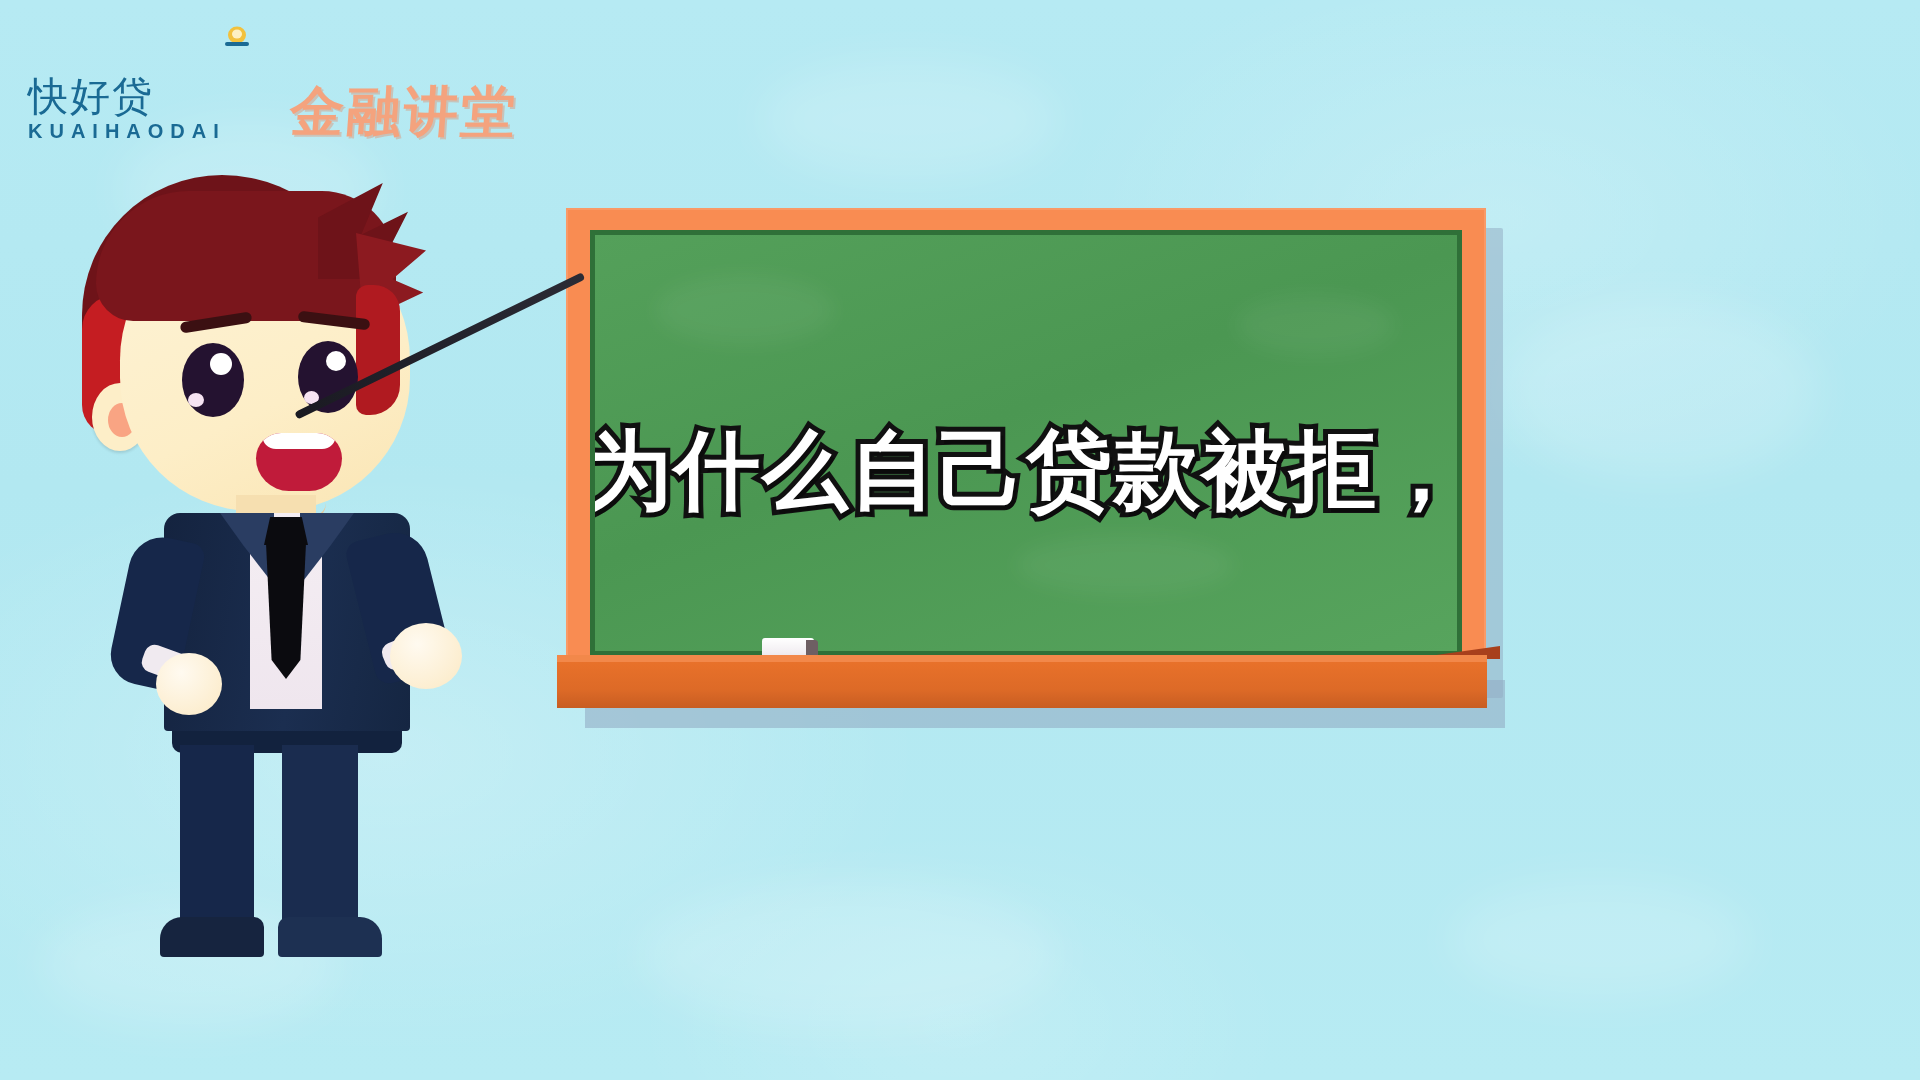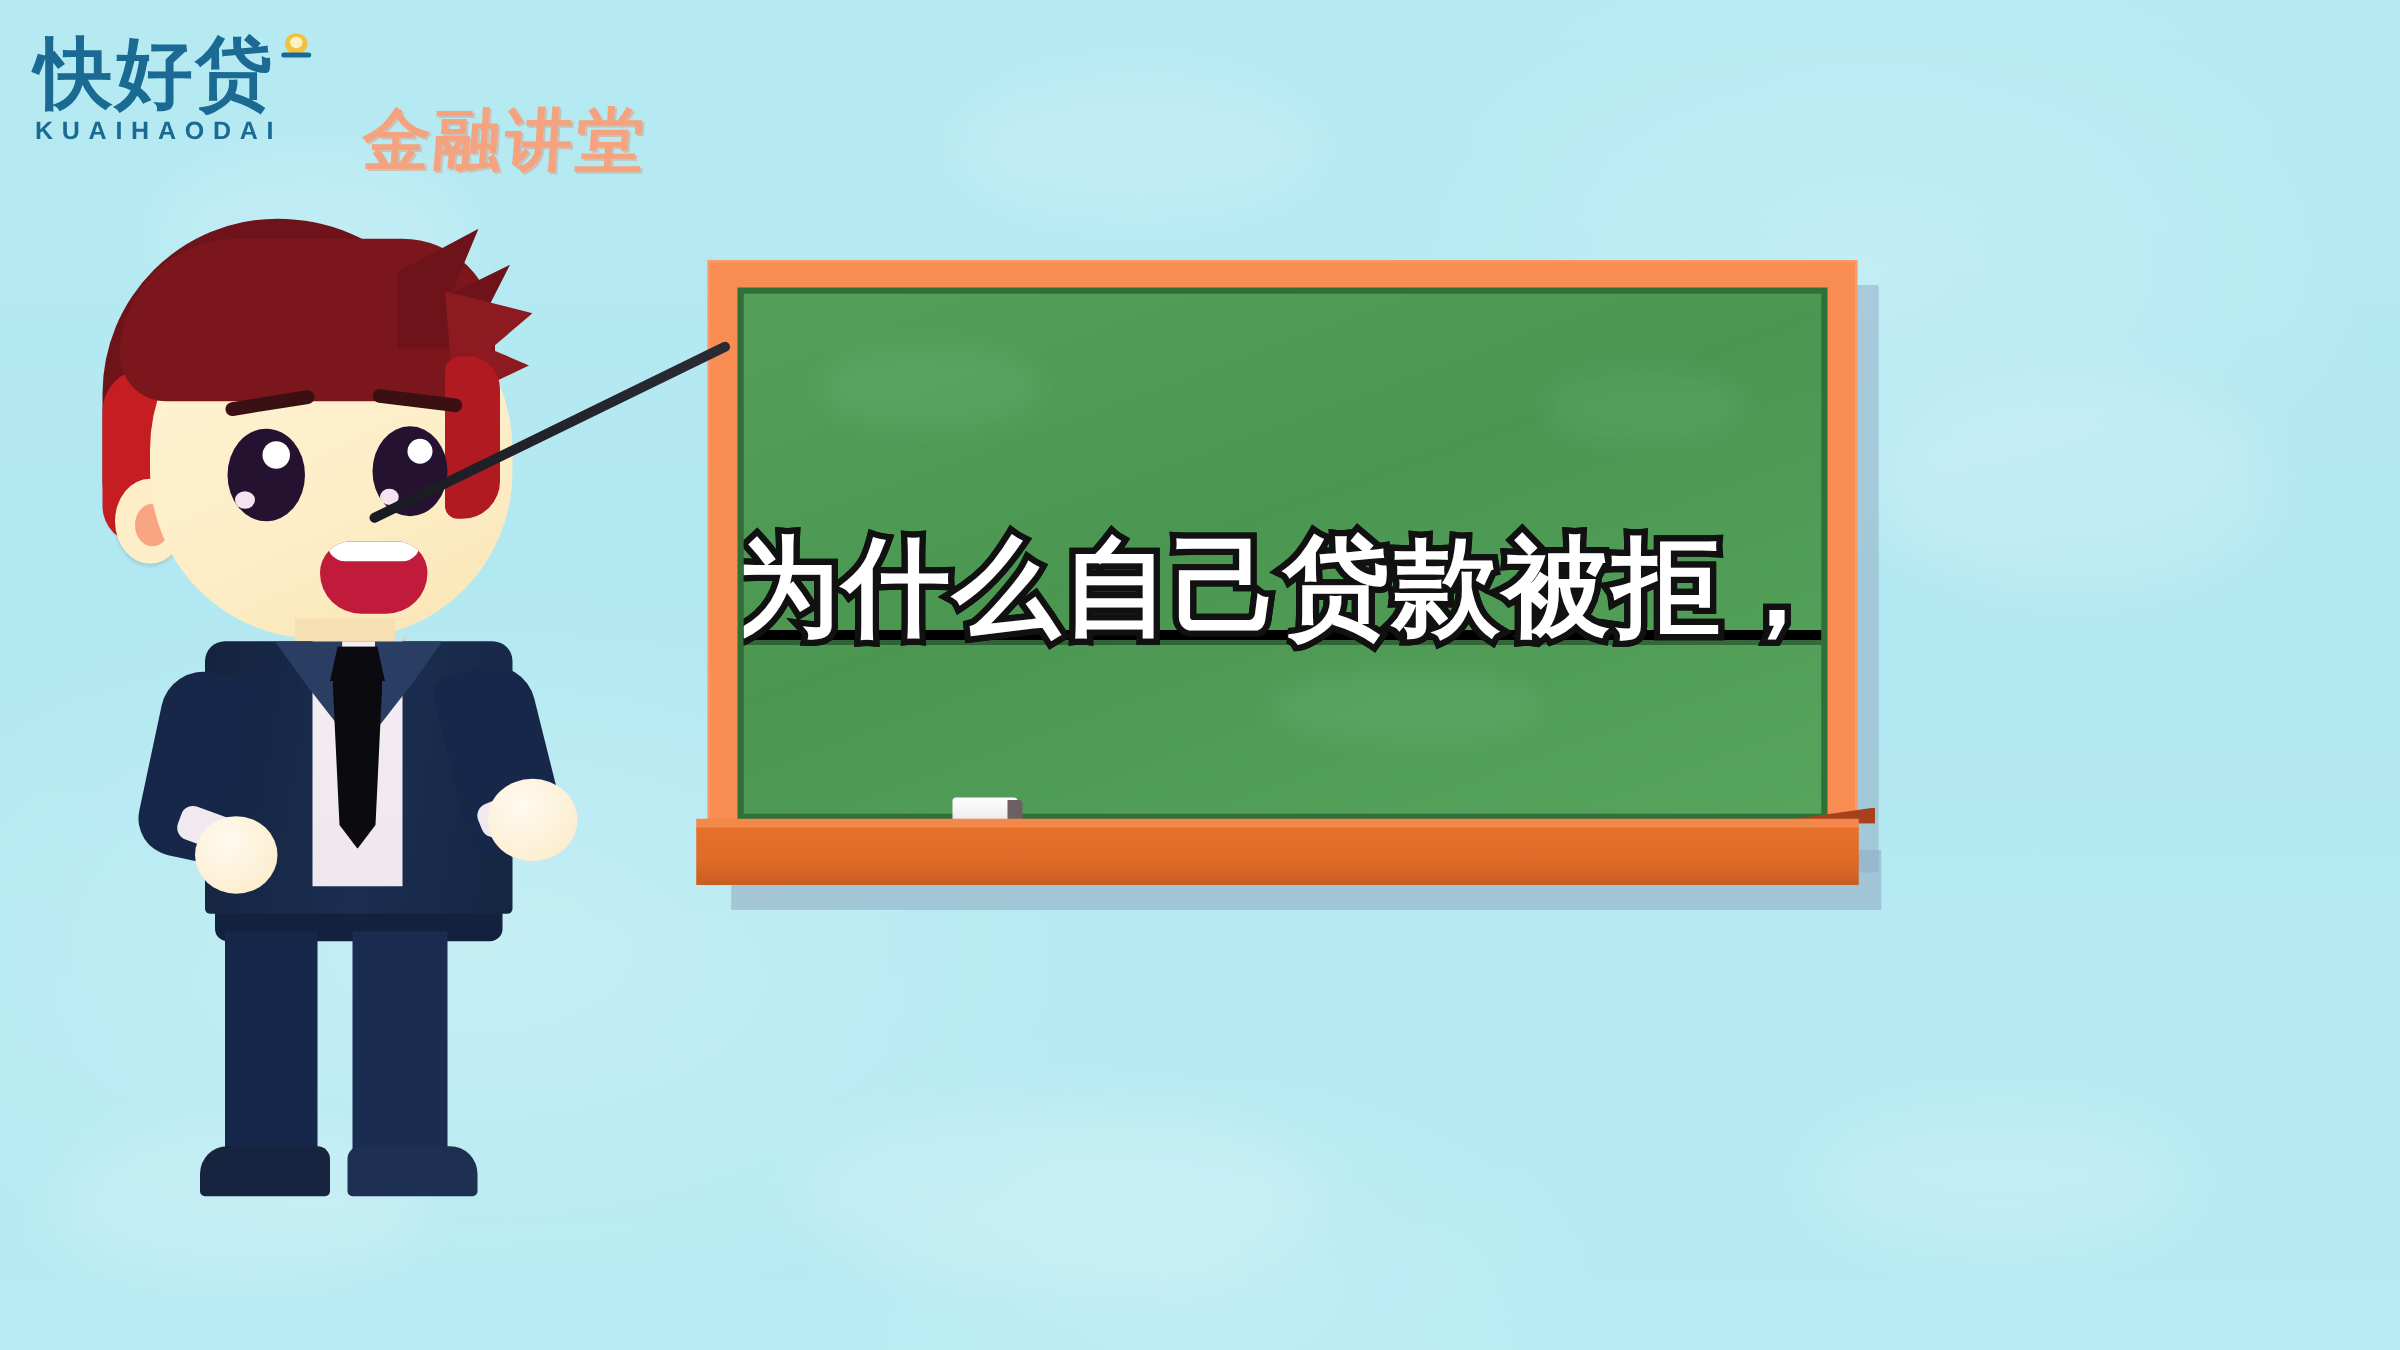--- a/index.html
+++ b/index.html
@@ -24,8 +24,8 @@
   #logo-mark{position:absolute;left:0;top:0;width:250px;height:120px;}
   #logo-cn{
     font-family:"DejaVu Sans","Liberation Sans",sans-serif;
-    font-size:62px;font-weight:bold;color:#1a6a94;letter-spacing:2px;
-    line-height:1;white-space:nowrap;
+    font-size:40px;font-weight:normal;color:#1a6a94;letter-spacing:2px;
+    line-height:1;white-space:nowrap;margin-top:48px;
   }
   #logo-roman{
     margin-top:4px;font-size:20px;font-weight:bold;color:#1a6a94;

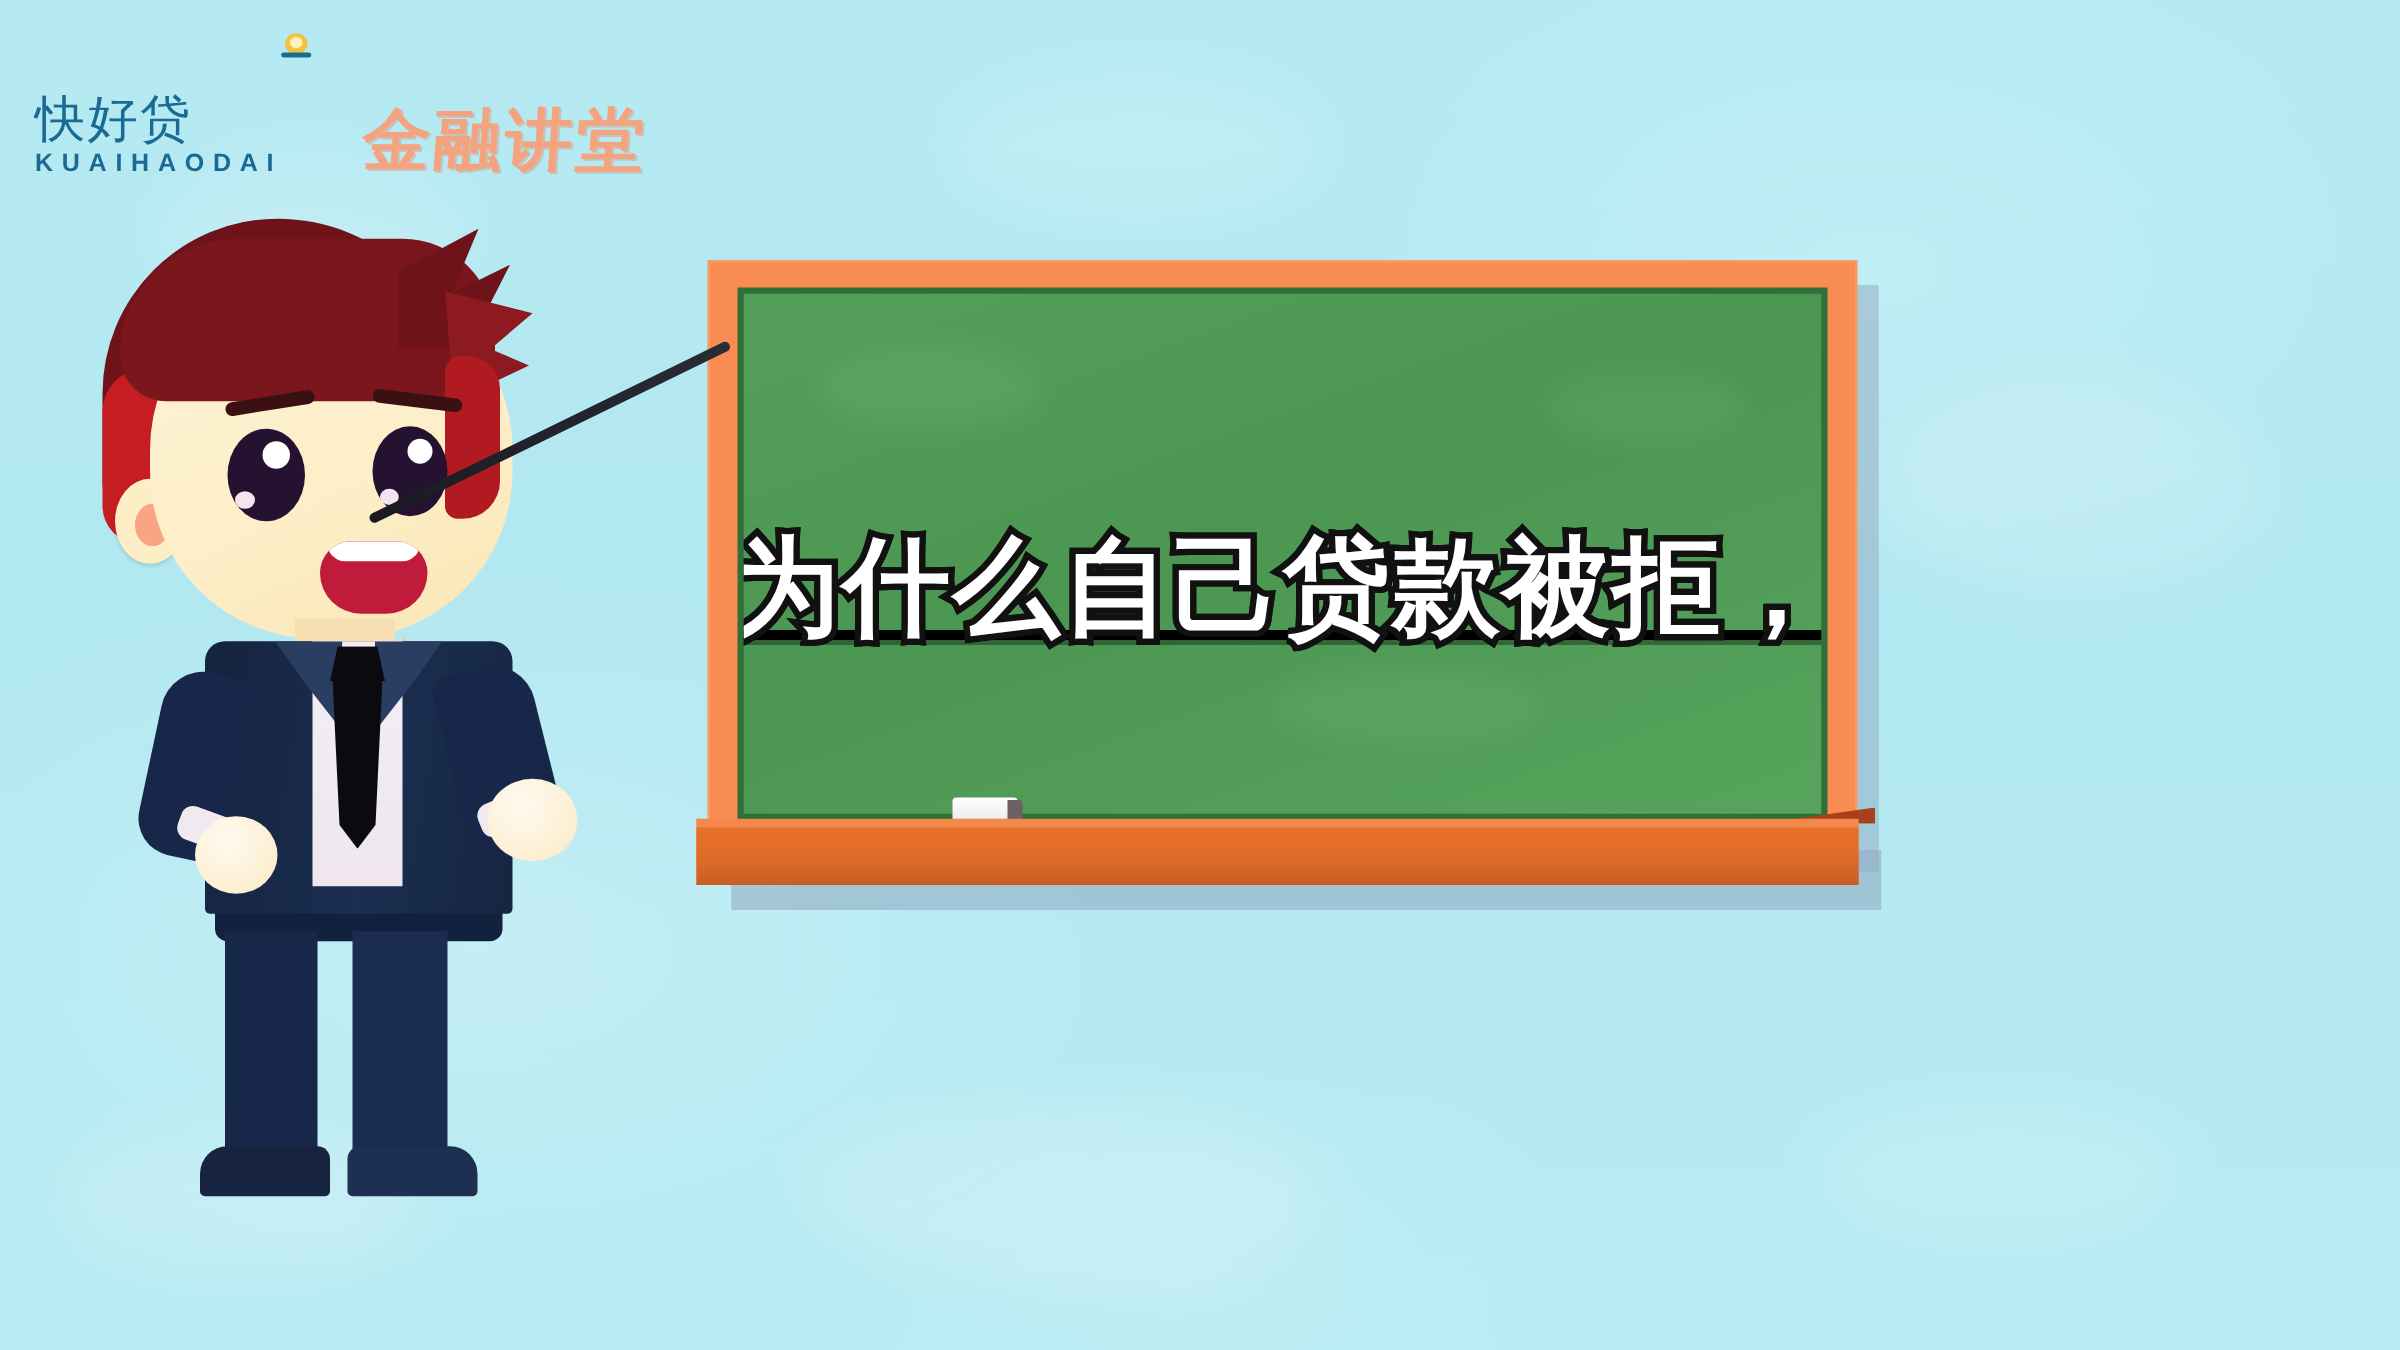--- a/index.html
+++ b/index.html
@@ -63,7 +63,6 @@
     background:linear-gradient(160deg,#54a05a 0%,#4b9752 45%,#57a45d 100%);
     display:flex;flex-direction:column;align-items:center;justify-content:center;
     overflow:hidden;
-    text-decoration:underline;
   }
   .smudge{position:absolute;background:rgba(255,255,255,.05);border-radius:50%;filter:blur(10px);}
 

